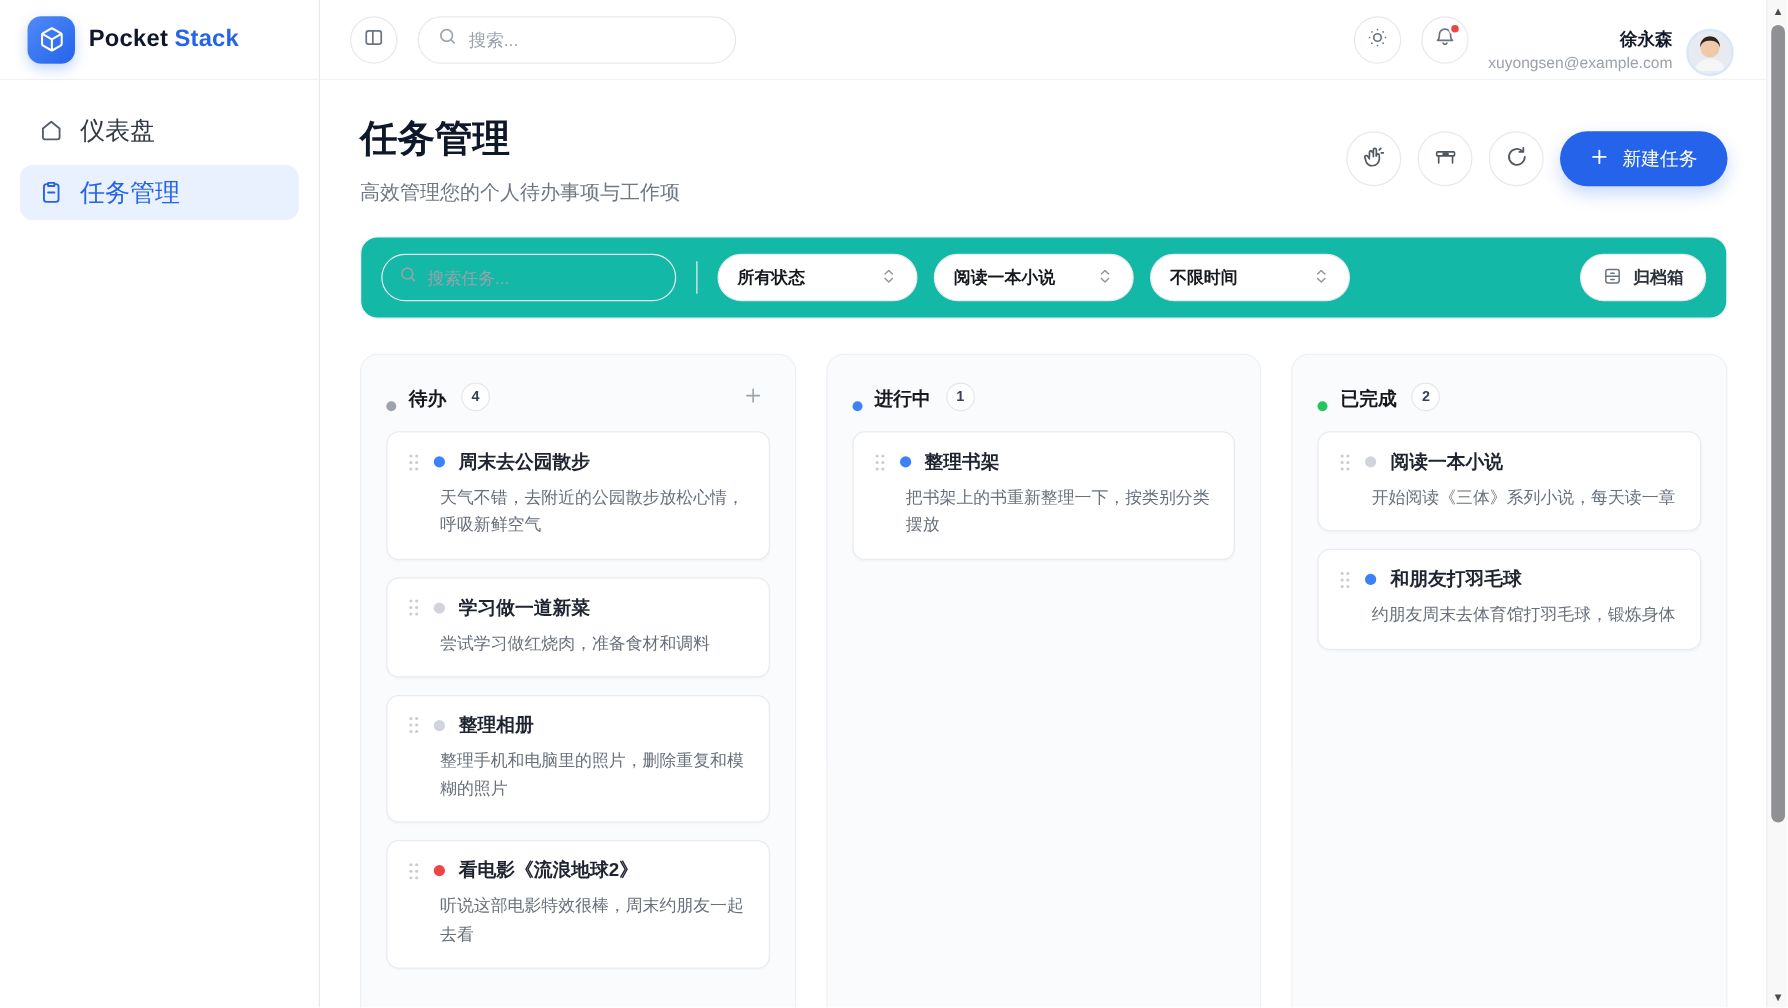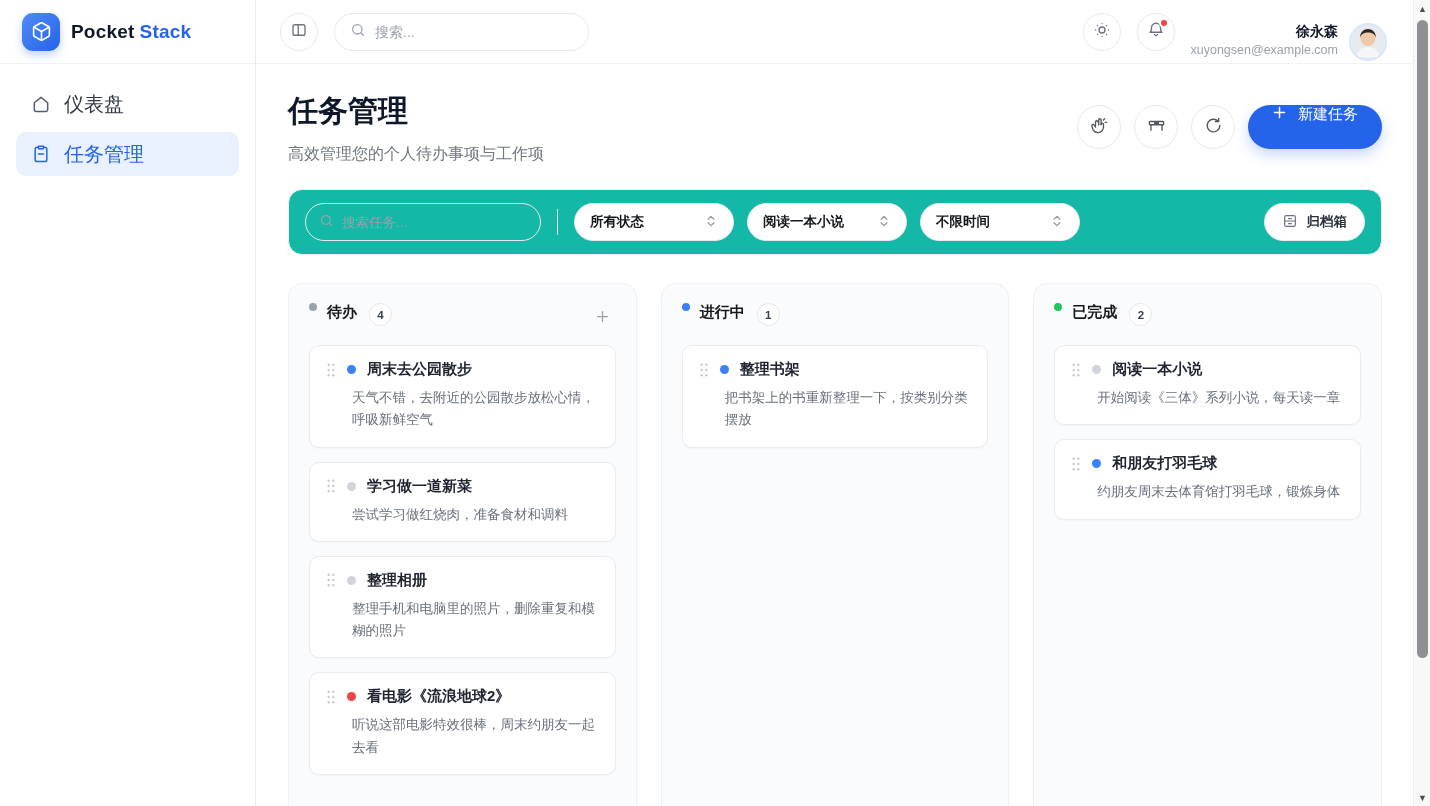--- a/index.html
+++ b/index.html
@@ -46,7 +46,7 @@
   .page-subtitle { margin-top:12px; font-size:16px; color:#6f7781; }
   .head-actions { display:flex; align-items:center; gap:13px; margin-top:14px; }
   .action-circle { width:44px; height:44px; border-radius:50%; border:1px solid #e7e9ed; background:#fff; display:grid; place-items:center; color:#51575f; cursor:pointer; }
-  .btn-primary { height:44px; border:none; border-radius:22px; background:#2563eb; color:#fff; font-size:15px; font-family:inherit; display:flex; gap:11px; padding:0 24px; cursor:pointer; box-shadow:0 6px 14px rgba(37,99,235,.25); }
+  .btn-primary { height:44px; border:none; border-radius:22px; background:#2563eb; color:#fff; font-size:15px; font-family:inherit; display:flex; align-items:center; gap:11px; padding:0 24px; cursor:pointer; box-shadow:0 6px 14px rgba(37,99,235,.25); }
 
   
   .filter-bar { margin-top:24px; border:1px solid #eef0f3; border-radius:14px; background:#14b8a6; padding:13px 16px; display:flex; align-items:center; gap:13px; }

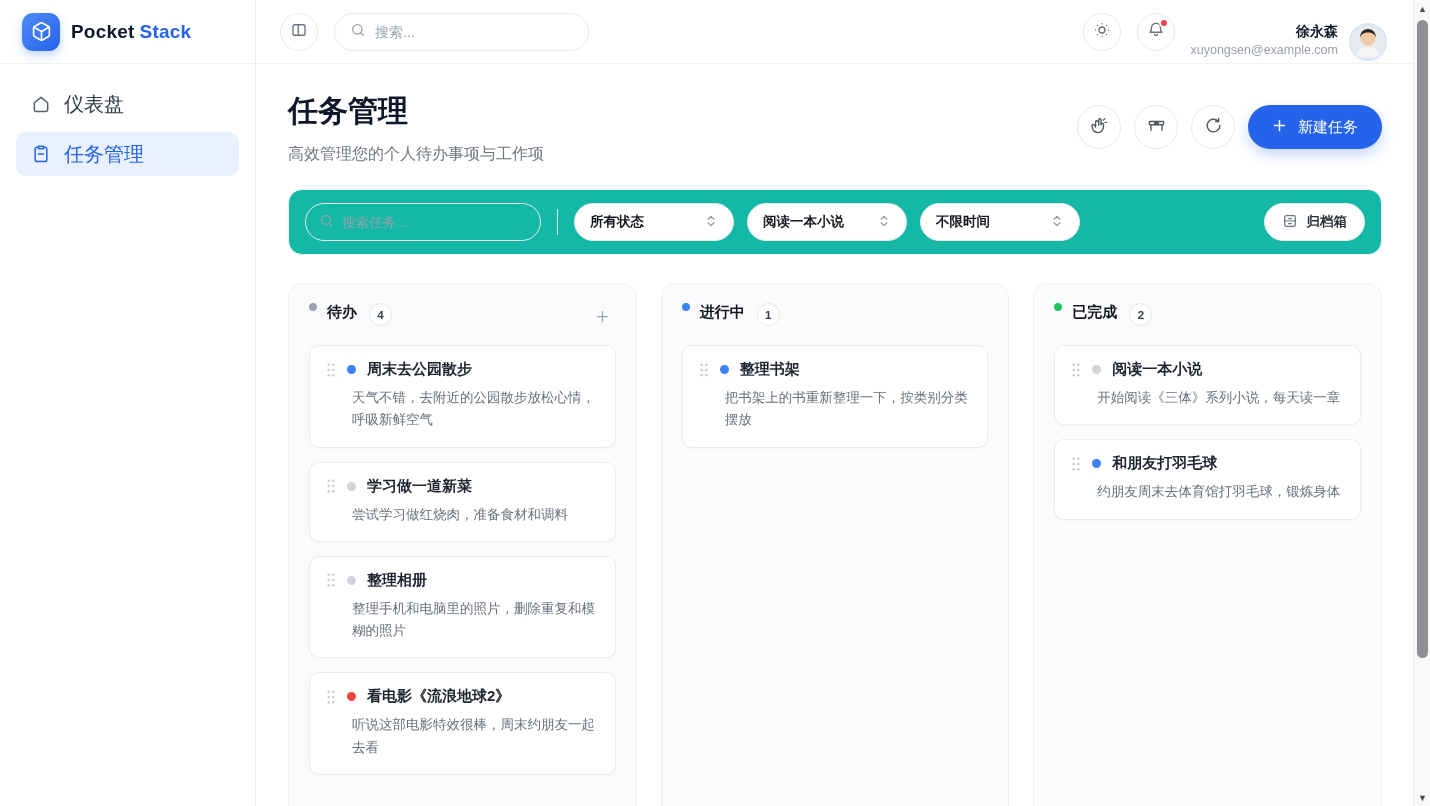--- a/index.html
+++ b/index.html
@@ -62,7 +62,7 @@
   
   .board { display:flex; gap:24px; margin-top:28px; align-items:flex-start; }
   .column { flex:1; min-width:0; background:#fafbfc; border:1px solid #eef0f3; border-radius:14px; padding:19px 20px; height:700px; }
-  .col-head { display:flex; align-items:flex-start; gap:10px; }
+  .col-head { display:flex; align-items:flex-end; gap:10px; }
   .col-dot { width:8px; height:8px; border-radius:50%; }
   .col-title { font-size:15px; font-weight:bold; color:#15181d; }
   .col-badge { min-width:23px; height:23px; padding:0 4px; border-radius:50%; border:1px solid #e5e7eb; background:#fff; display:grid; place-items:center; font-size:11.5px; font-weight:bold; color:#374151; margin-left:2px; }

